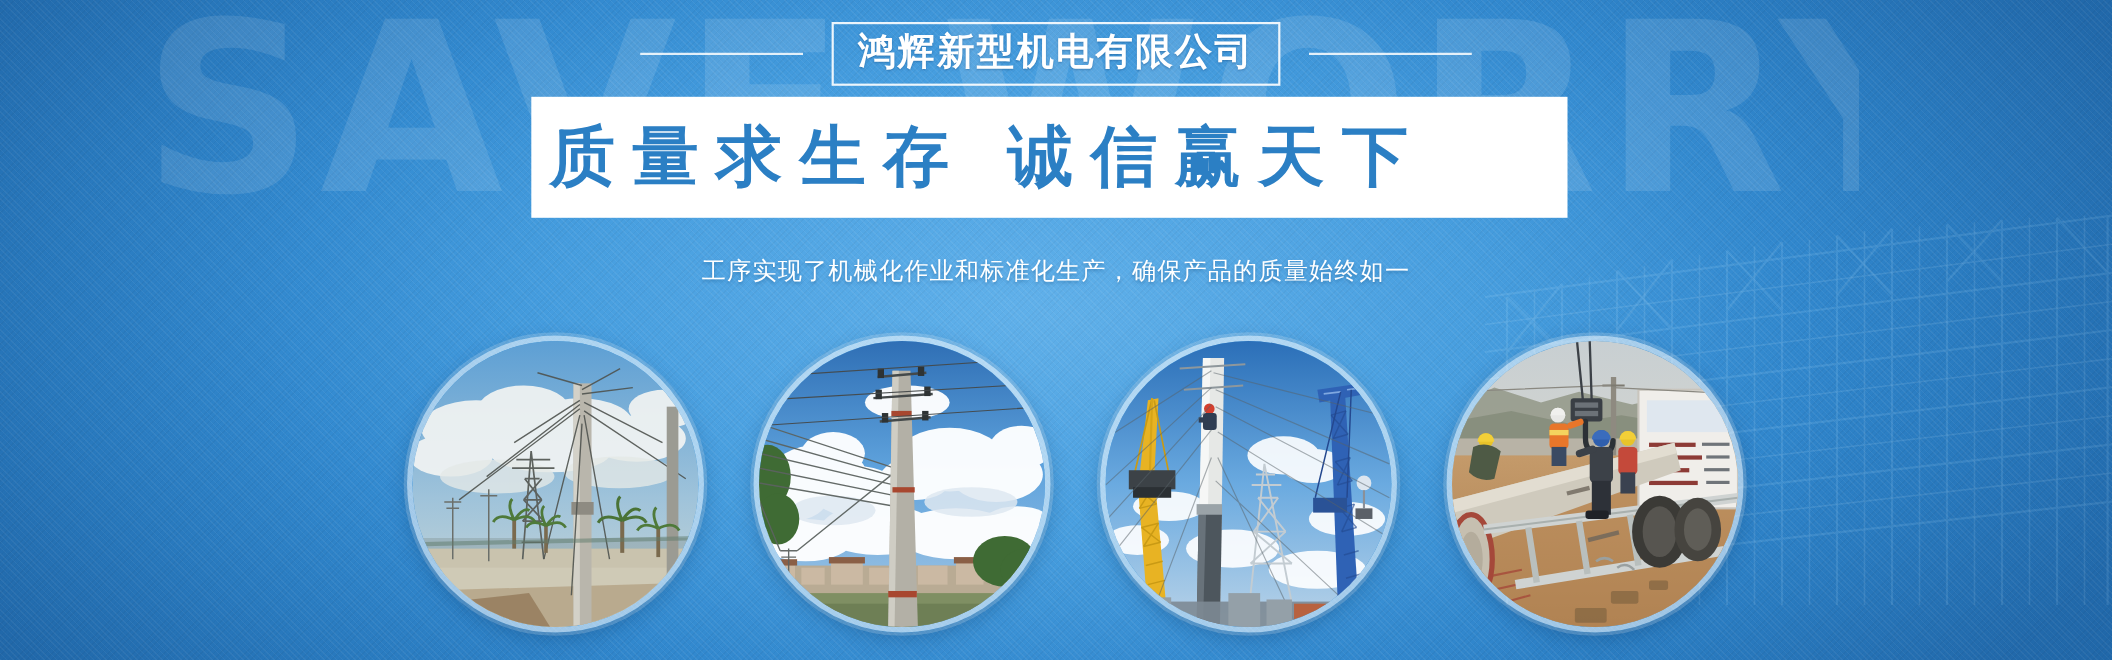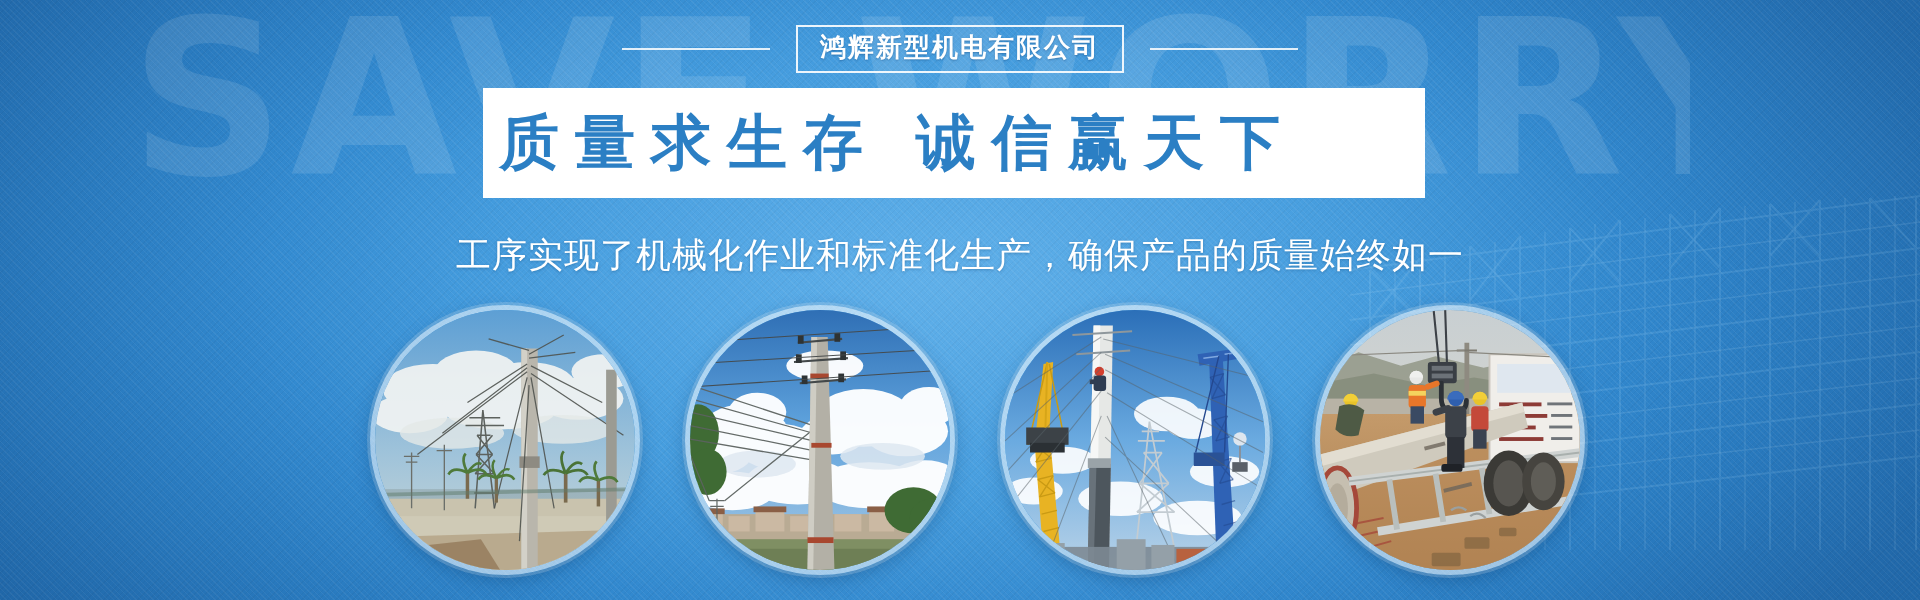--- a/index.html
+++ b/index.html
@@ -47,10 +47,9 @@
   .namebox{
     border:2px solid rgba(255,255,255,.9);
     padding:7px 22px 9px;
-    color:#ffffff; font-size:26px; font-weight:bold; letter-spacing:2px;
+    color:#ffffff; font-size:34px; font-weight:bold; letter-spacing:2px;
     line-height:1.1; white-space:nowrap;
     text-shadow:0 1px 2px rgba(0,50,100,.35);
-    font-family:Liberation Serif, serif;
   }
 
   

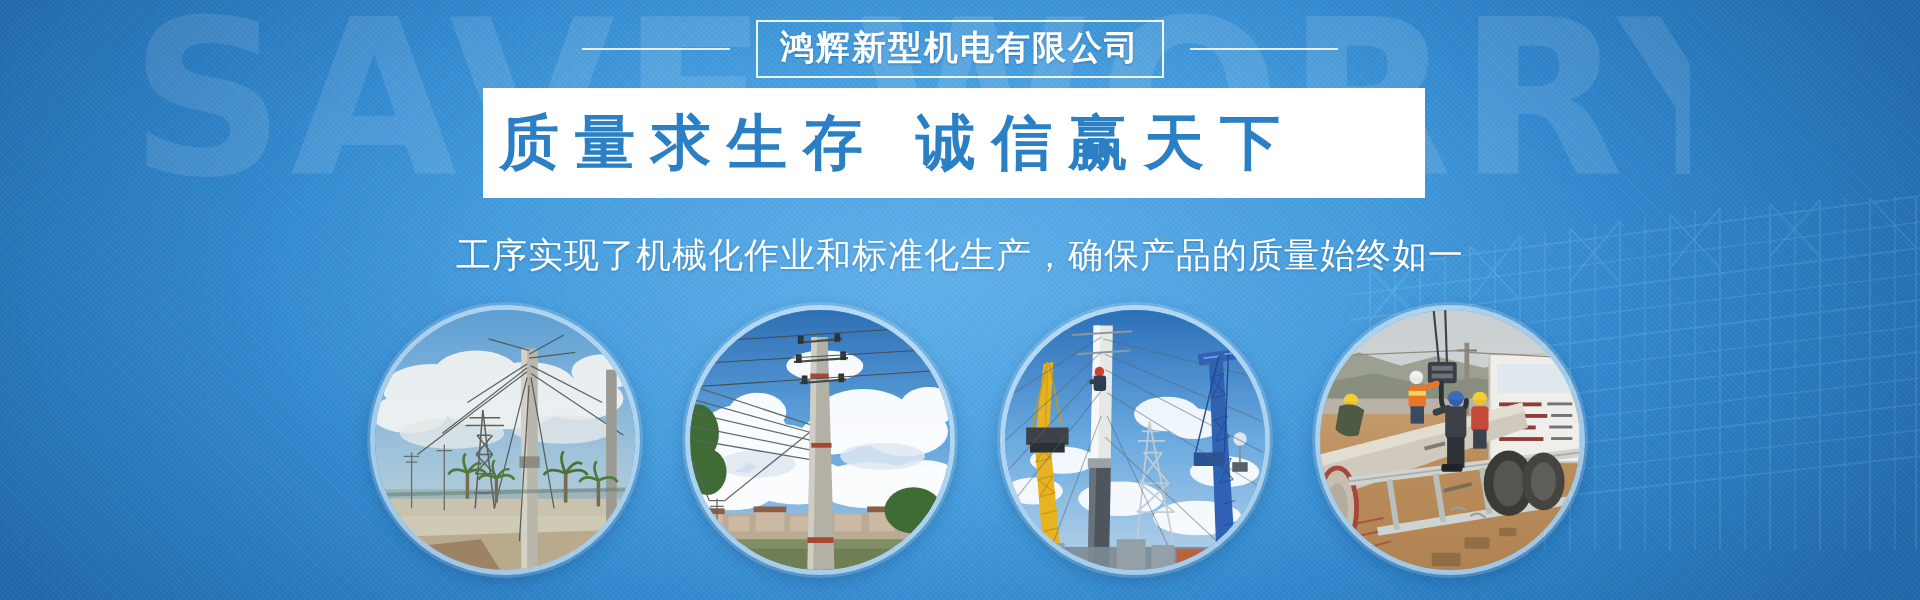--- a/index.html
+++ b/index.html
@@ -66,7 +66,7 @@
   
   .subtitle{
     position:absolute; left:0; right:0; top:232px; height:40px;
-    text-align:center; color:#ffffff; font-size:35px; letter-spacing:1px;
+    text-align:center; color:#ffffff; font-size:22px; letter-spacing:1px;
     text-shadow:0 1px 3px rgba(0,60,110,.35);
     white-space:nowrap;
   }

